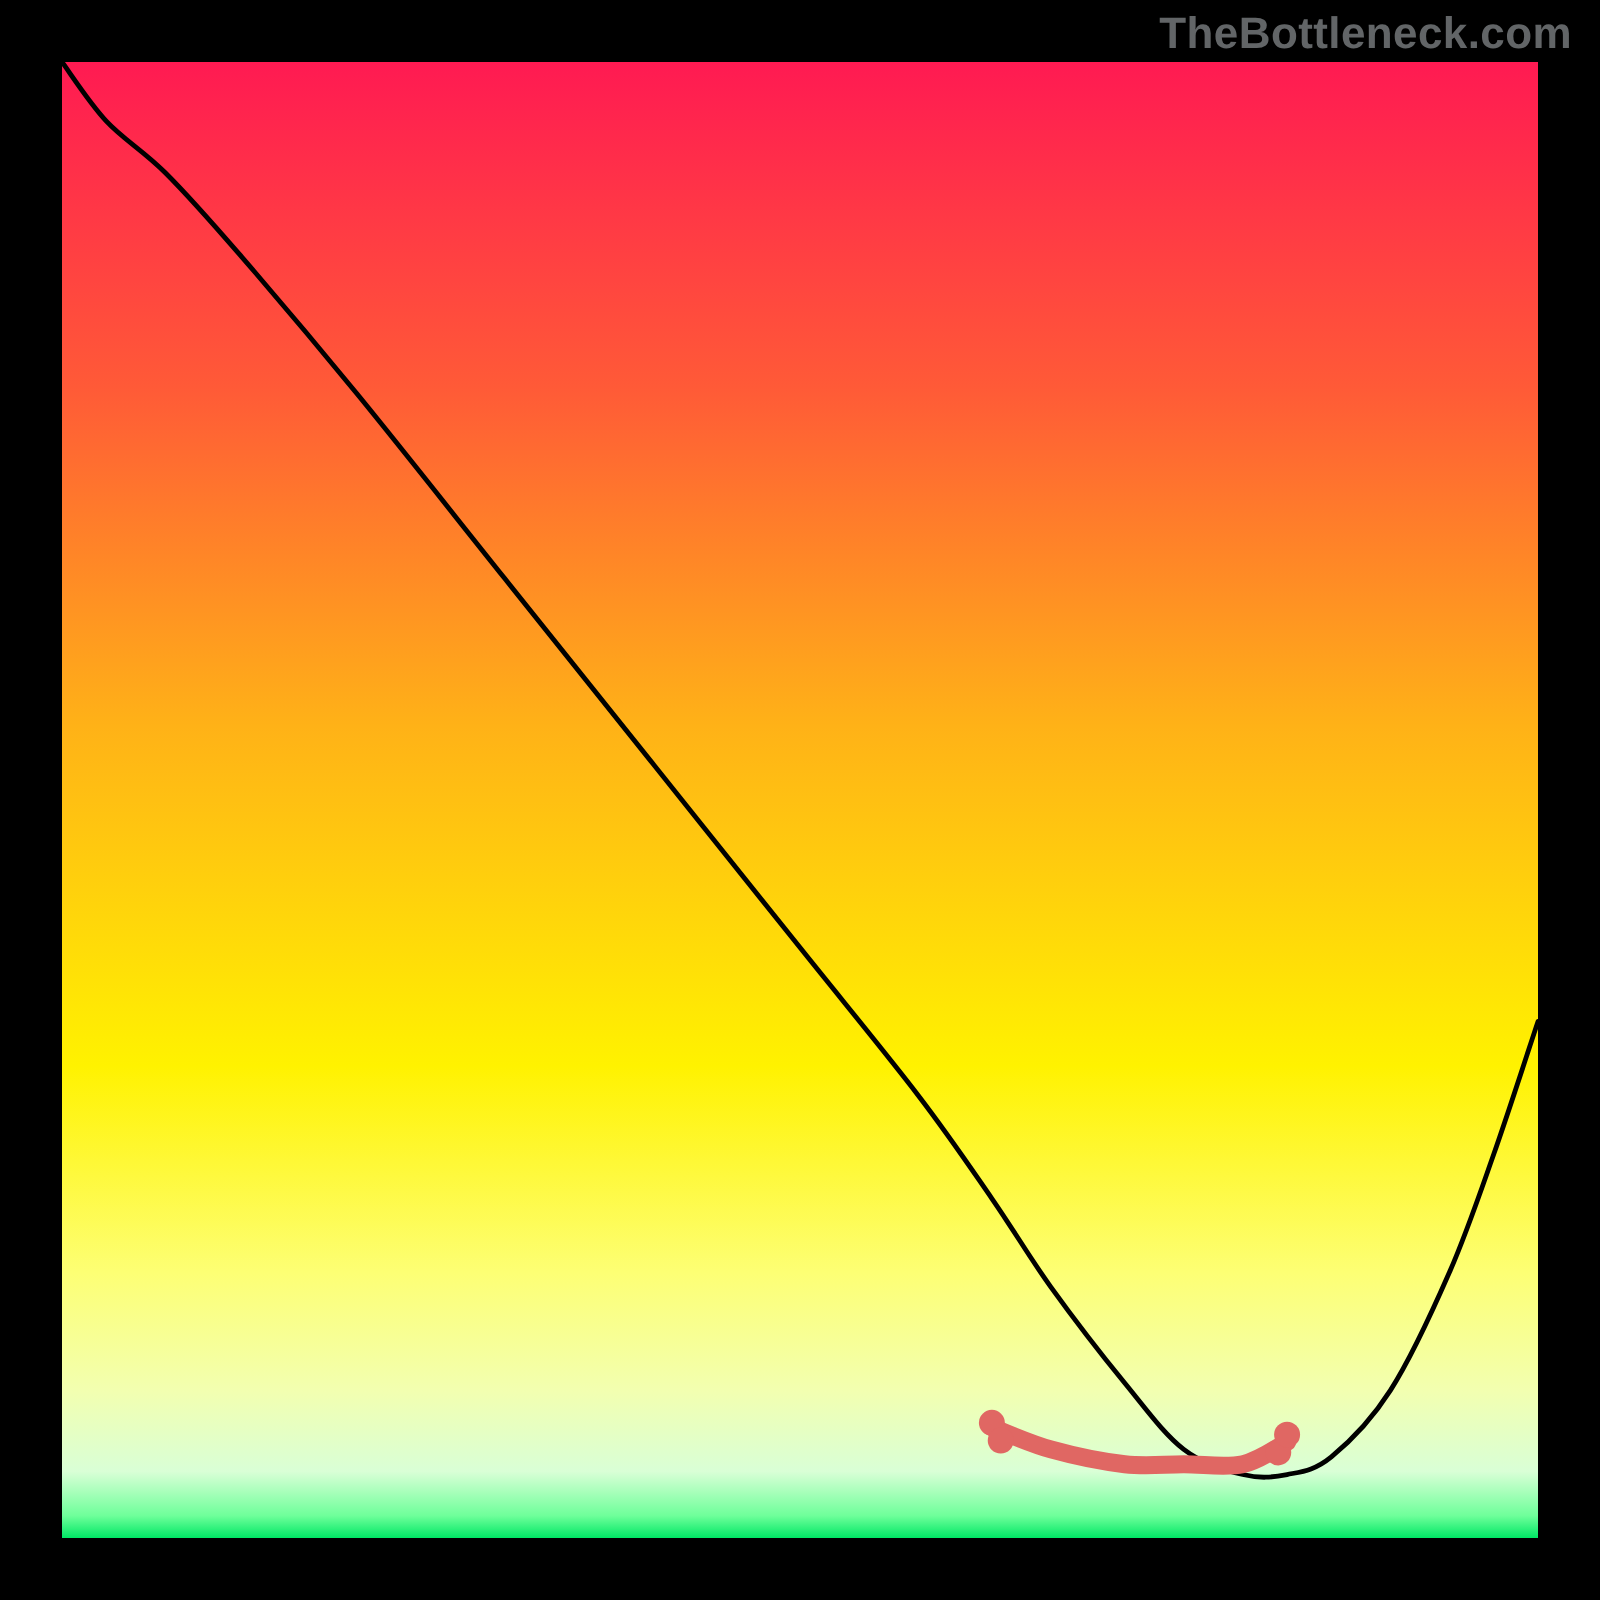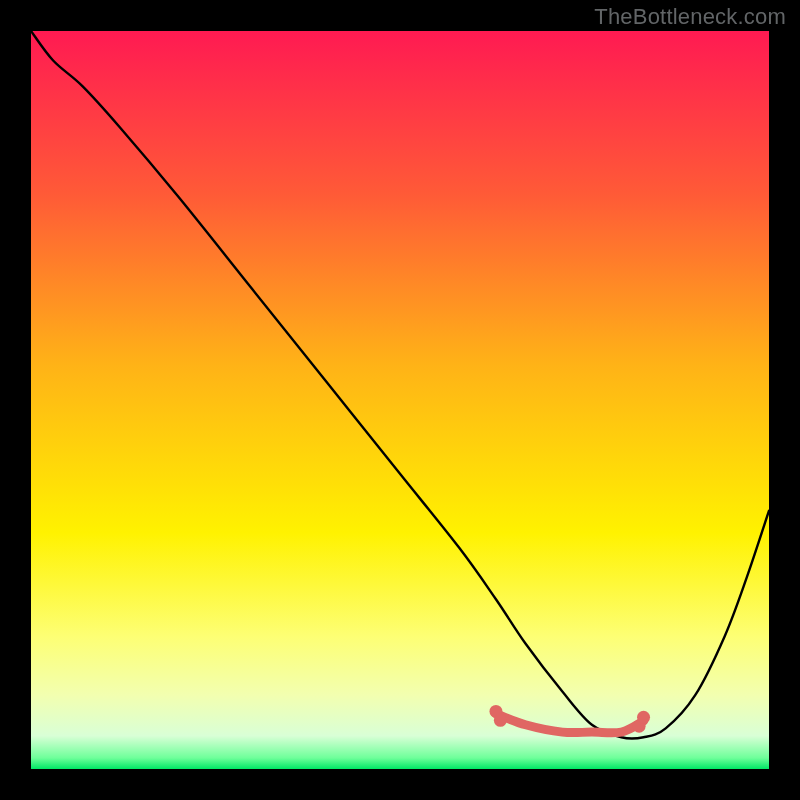--- a/index.html
+++ b/index.html
@@ -16,7 +16,7 @@
     right: 14px;
     font-family: Arial, Helvetica, sans-serif;
     font-size: 22px;
-    font-weight: normal;
+    font-weight: bold;
     color: #626567;
     letter-spacing: 0.2px;
     z-index: 10;

